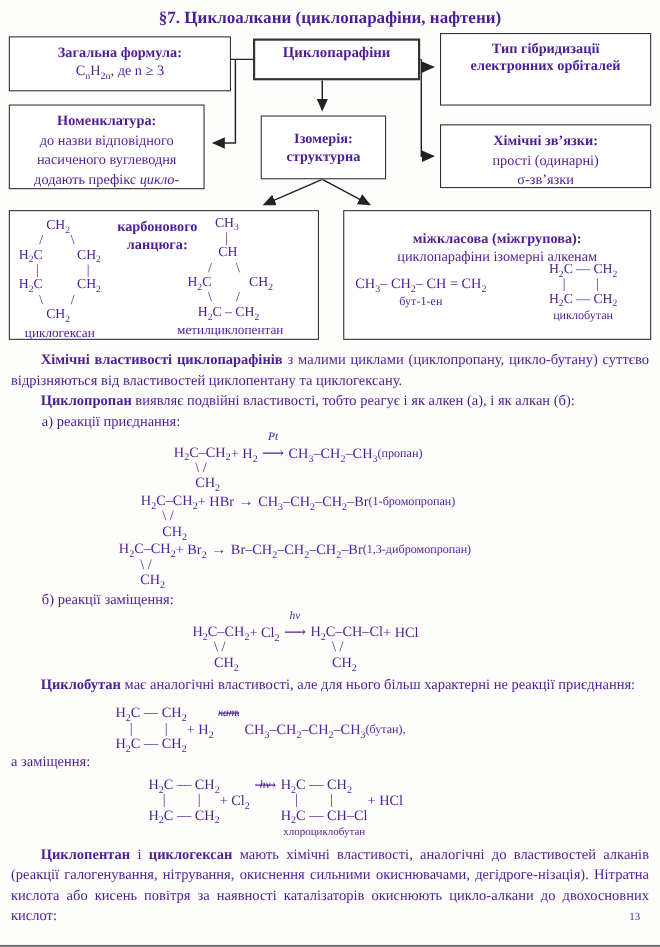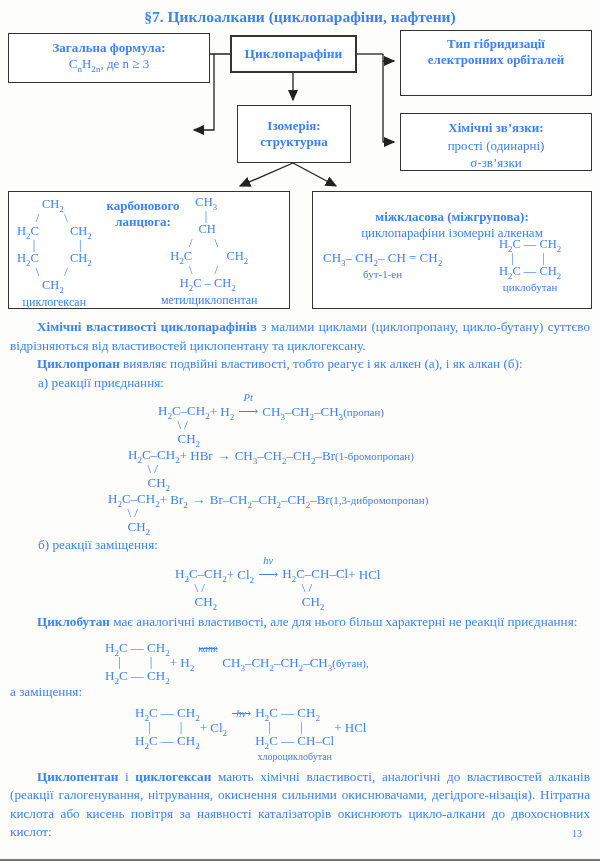--- a/index.html
+++ b/index.html
@@ -4,7 +4,7 @@
 <style>
   html,body{margin:0;padding:0;background:#9a9a96;}
   .page{position:relative;width:600px;height:861px;margin:0 auto;background:#fdfdfb;
-        font-family:"Liberation Serif","DejaVu Serif",serif;color:#3b82f6;overflow:hidden;
+        font-family:"Liberation Serif","DejaVu Serif",serif;color:#4c1d95;overflow:hidden;
         border-bottom:2px solid #777;box-sizing:border-box;}
   
   .title{margin:0;padding-top:8px;text-align:center;font-size:15.5px;font-weight:bold;}

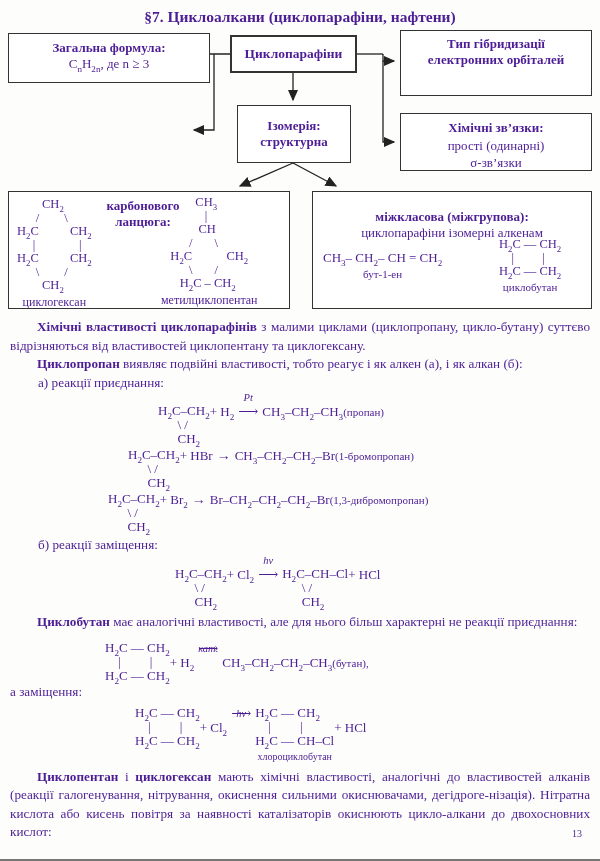--- a/index.html
+++ b/index.html
@@ -14,8 +14,8 @@
   .bx{position:absolute;background:#fff;border:1px solid #333;box-sizing:border-box;text-align:center;padding:3px 4px;}
   .bh{font-weight:bold;}
   .bA{left:8px;top:3px;width:202px;height:50px;padding-top:6px;}
-  .bB{left:230px;top:5px;width:127px;height:38px;border-width:2.5px;font-weight:bold;font-size:13.5px;
-      display:flex;align-items:center;justify-content:center;}
+  .bB{left:230px;top:5px;width:152px;height:38px;border-width:2.5px;font-weight:bold;font-size:13.5px;
+      display:flex;align-items:flex-start;justify-content:center;}
   .bC{left:400px;top:0;width:192px;height:66px;font-weight:bold;padding-top:5px;}
   .bD{left:8px;top:65px;width:178px;height:77px;padding-top:5px;line-height:1.35;}
   .bE{left:237px;top:75px;width:114px;height:58px;display:flex;flex-direction:column;align-items:center;justify-content:center;}

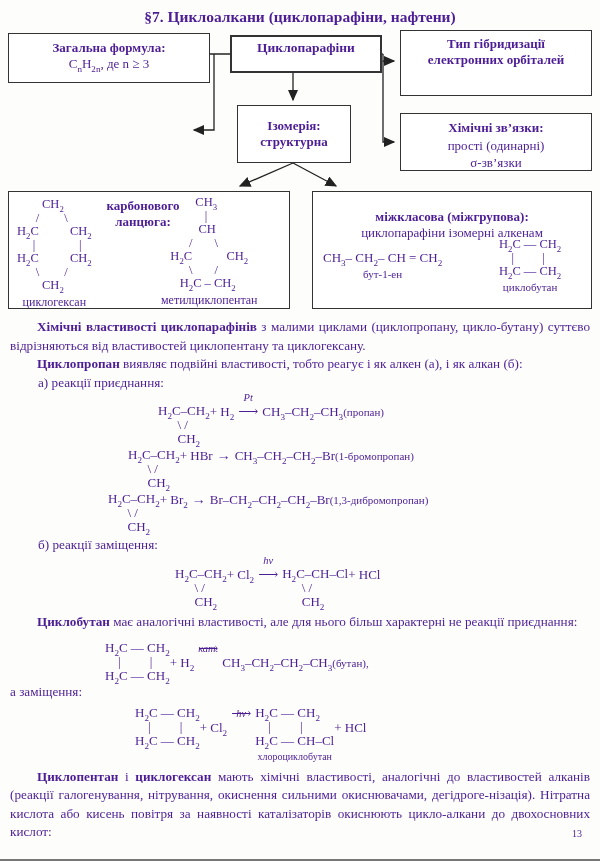--- a/index.html
+++ b/index.html
@@ -91,6 +91,10 @@
       <div>електронних орбіталей</div>
     </div>
 
+    <div class="bx bD">
+      <div class="bh">Номенклатура:</div>
+      <div><span>до назви відповідного насиченого вуглеводня додають префікс </span><span class="it">цикло-</span></div>
+    </div>
 
     <div class="bx bE">
       <div class="bh">Ізомерія:</div>

